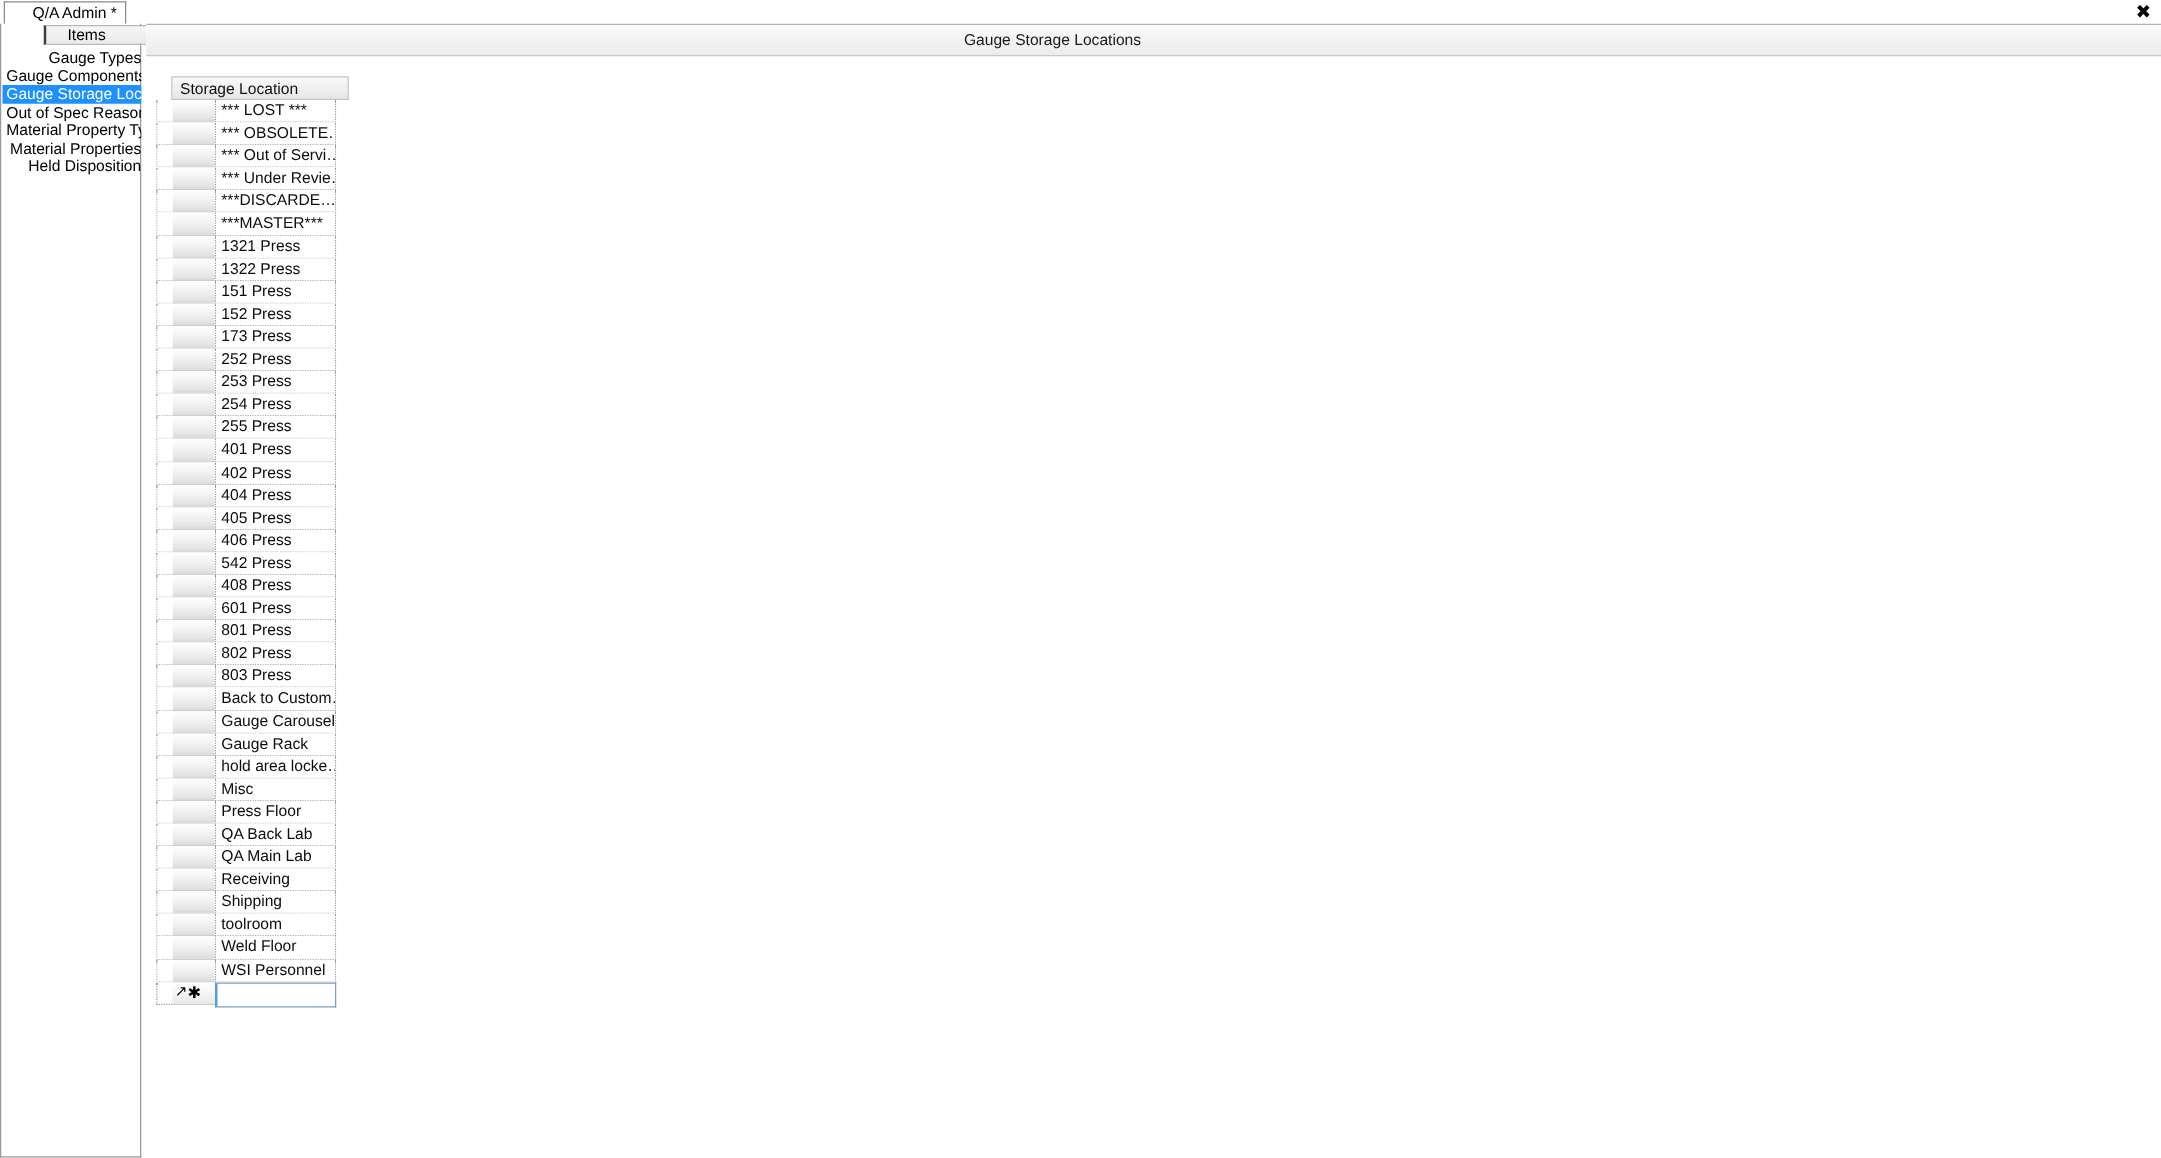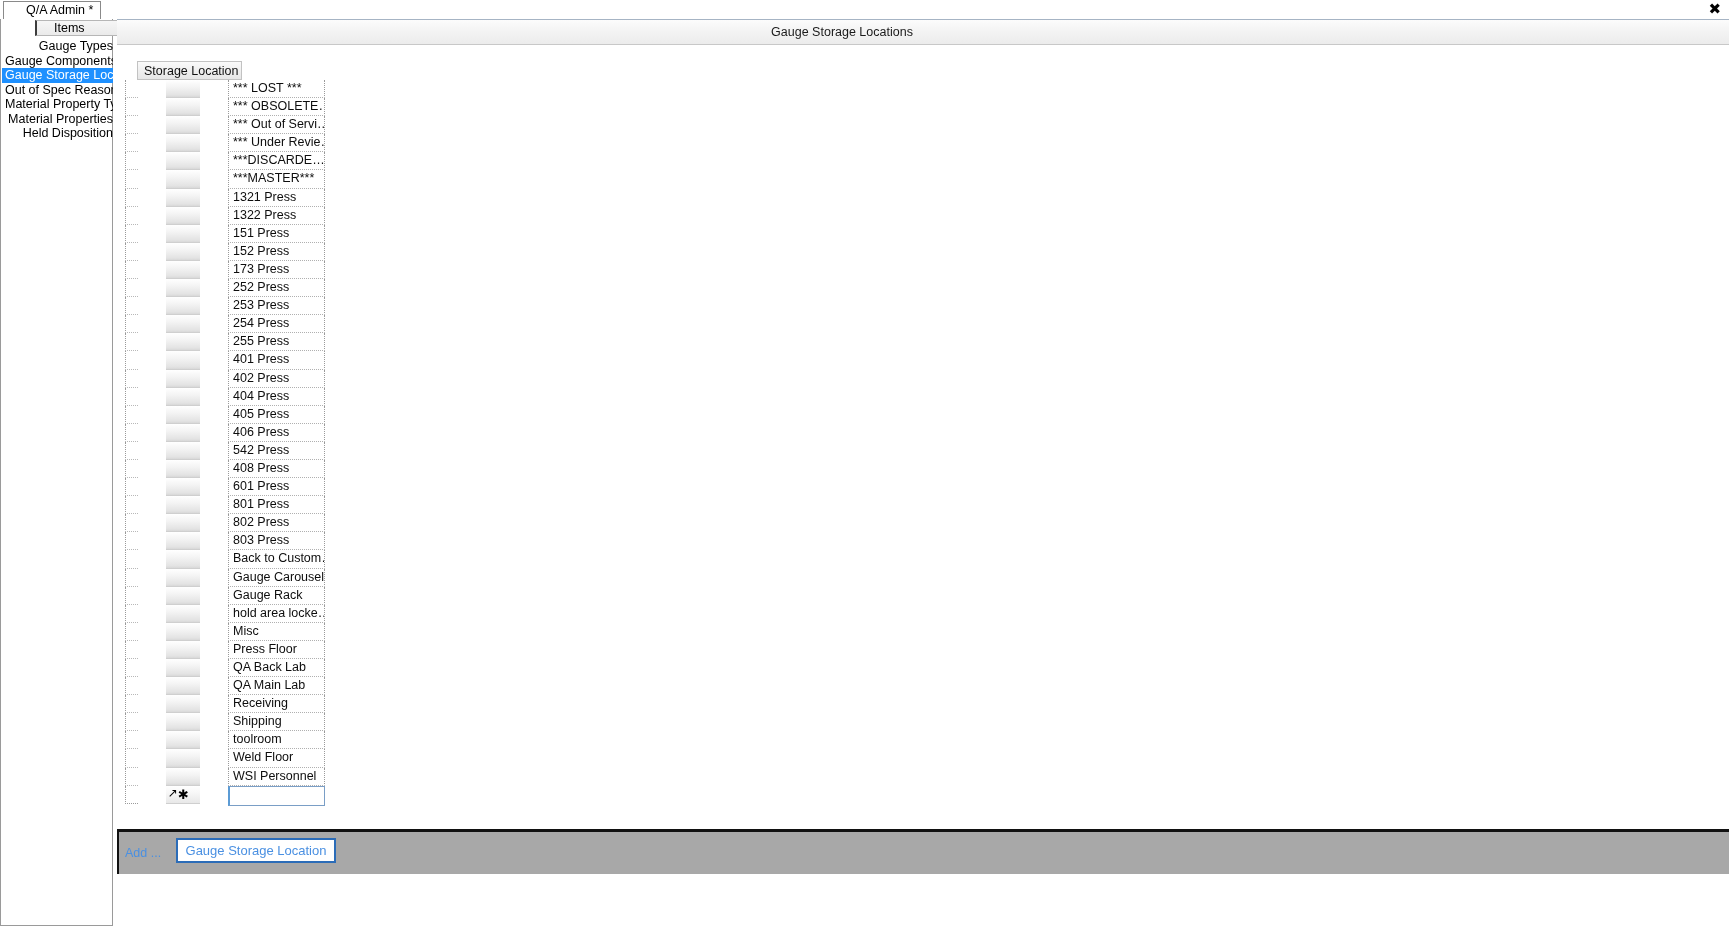--- a/index.html
+++ b/index.html
@@ -98,7 +98,7 @@
     height: 19px;
   }
   #grid-col-header {
-    width: 105px; height: 19px;
+    width: 142px; height: 19px;
     background: linear-gradient(to bottom, #fafafa 0%, #f0f0f0 48%, #e6e6e6 100%);
     border: 1px solid #c2c2c2;
     font-size: 12.5px; color: #111;

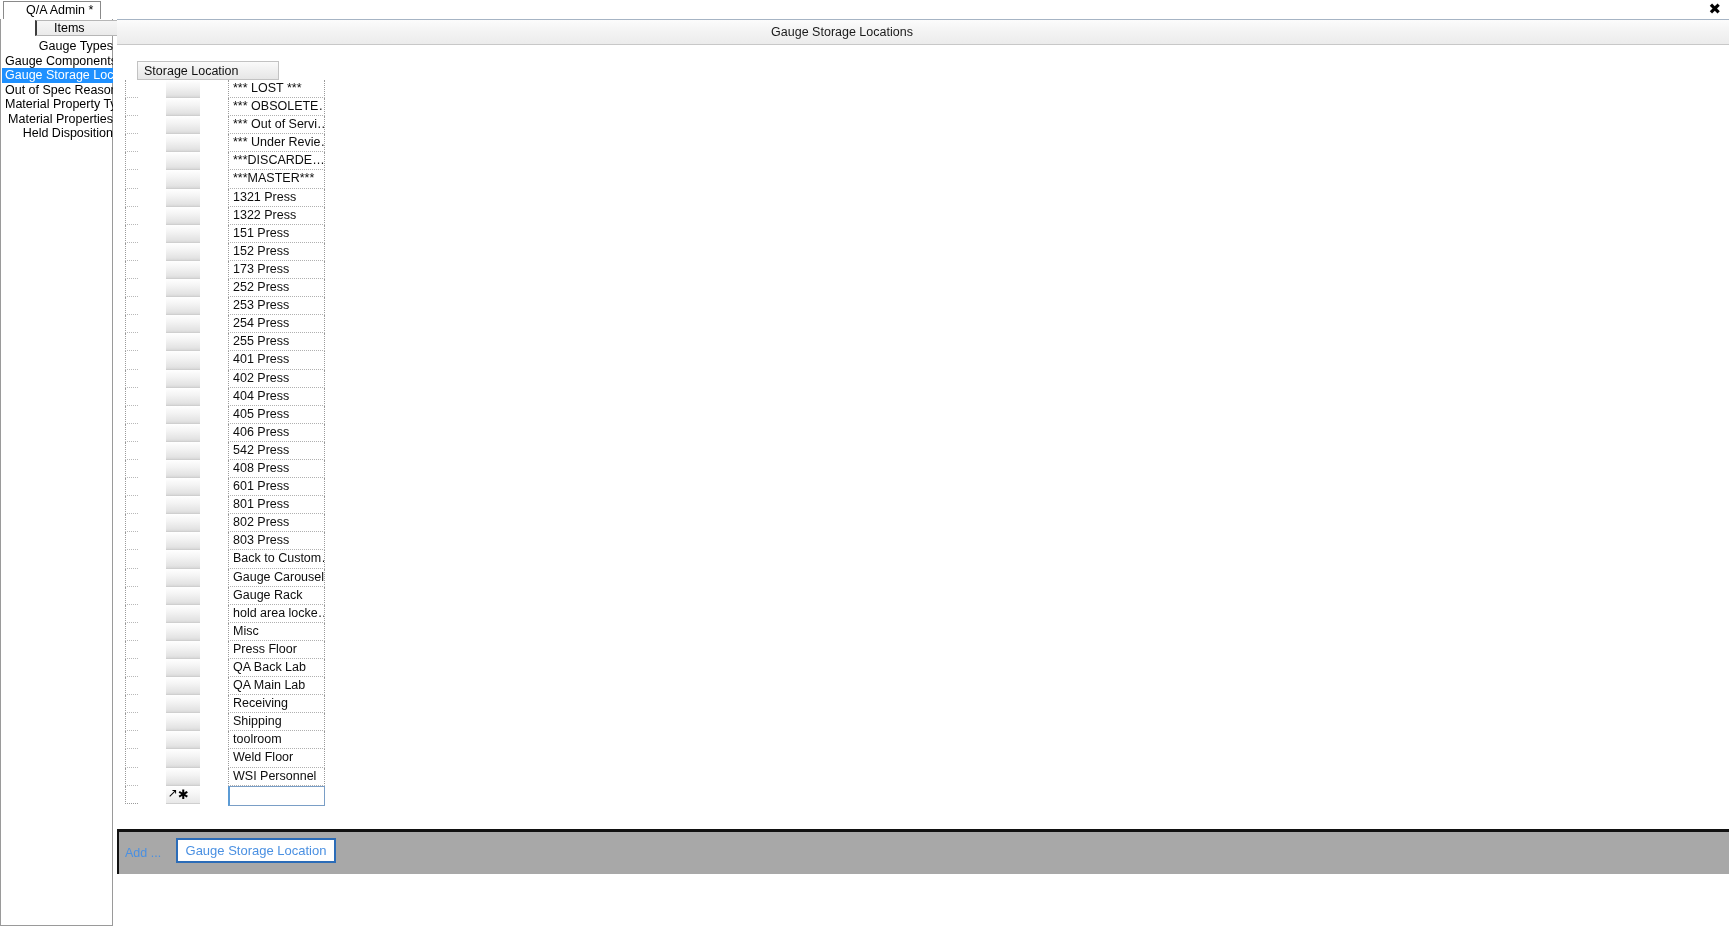--- a/index.html
+++ b/index.html
@@ -114,7 +114,6 @@
     height: 18.1px;
     display: flex;
     align-items: stretch;
-    gap: 28px;
   }
   .row-indicator {
     width: 13px; height: 18.1px;

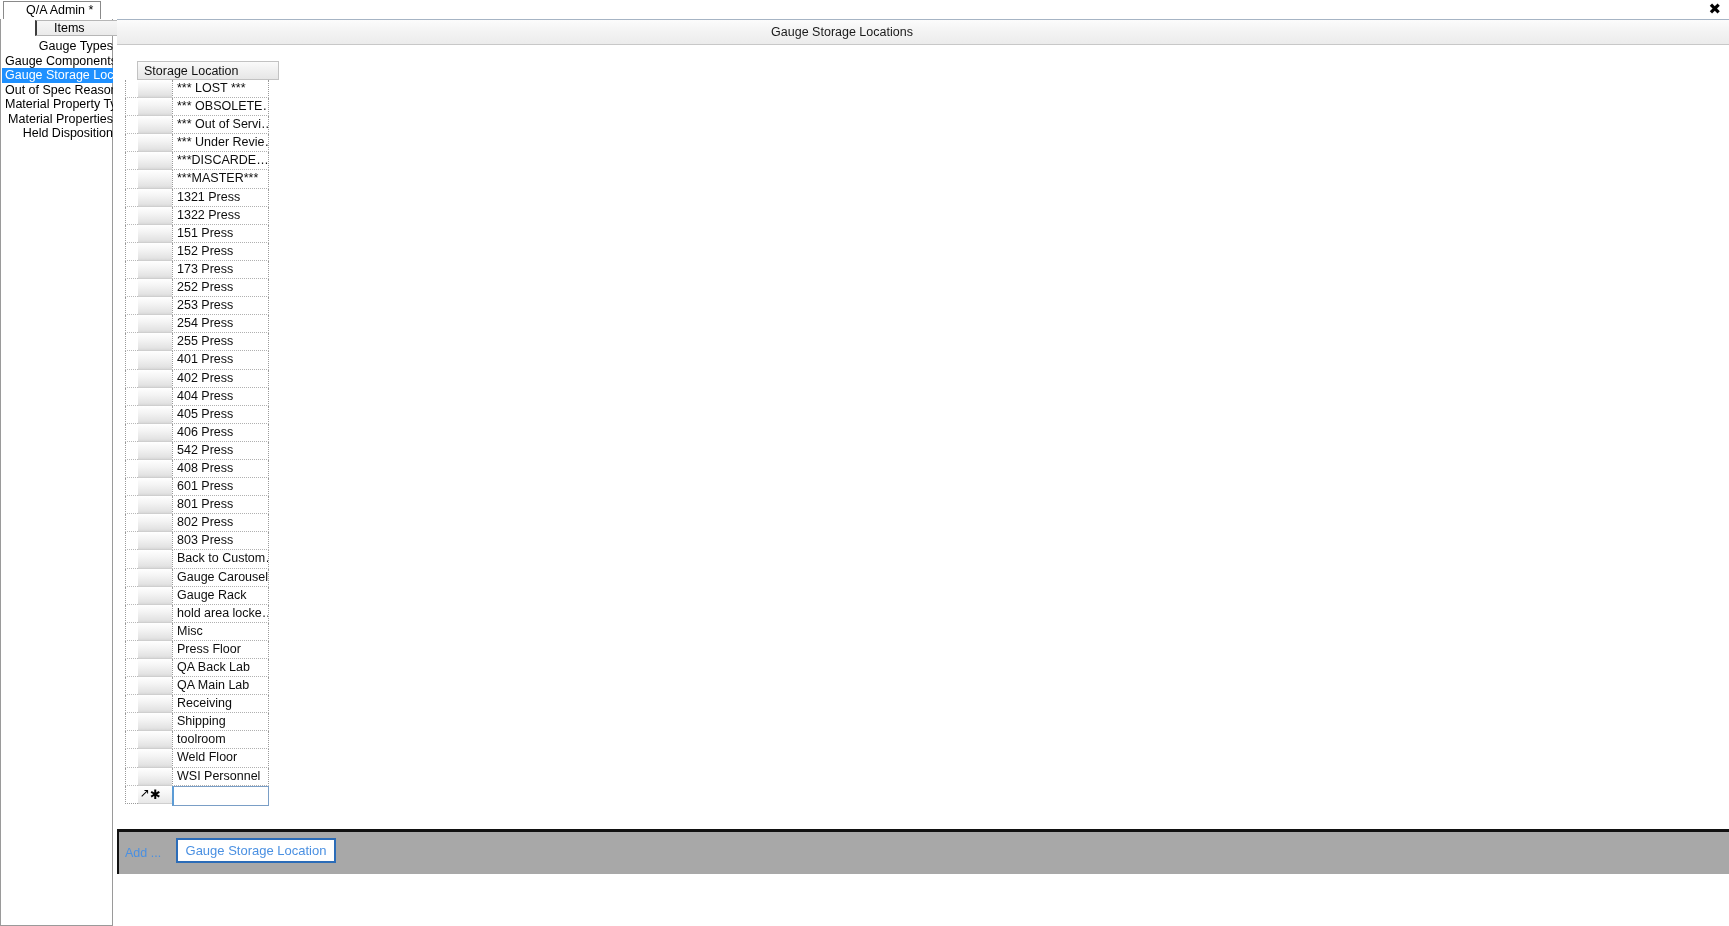--- a/index.html
+++ b/index.html
@@ -436,10 +436,6 @@
       </div>
   </div>
 
-  <div id="action-bar">
-    <div id="add-label">Add ...</div>
-    <div id="add-button">Gauge Storage Location</div>
-  </div>
 
   <div id="bottom-white"></div>
 </div>

